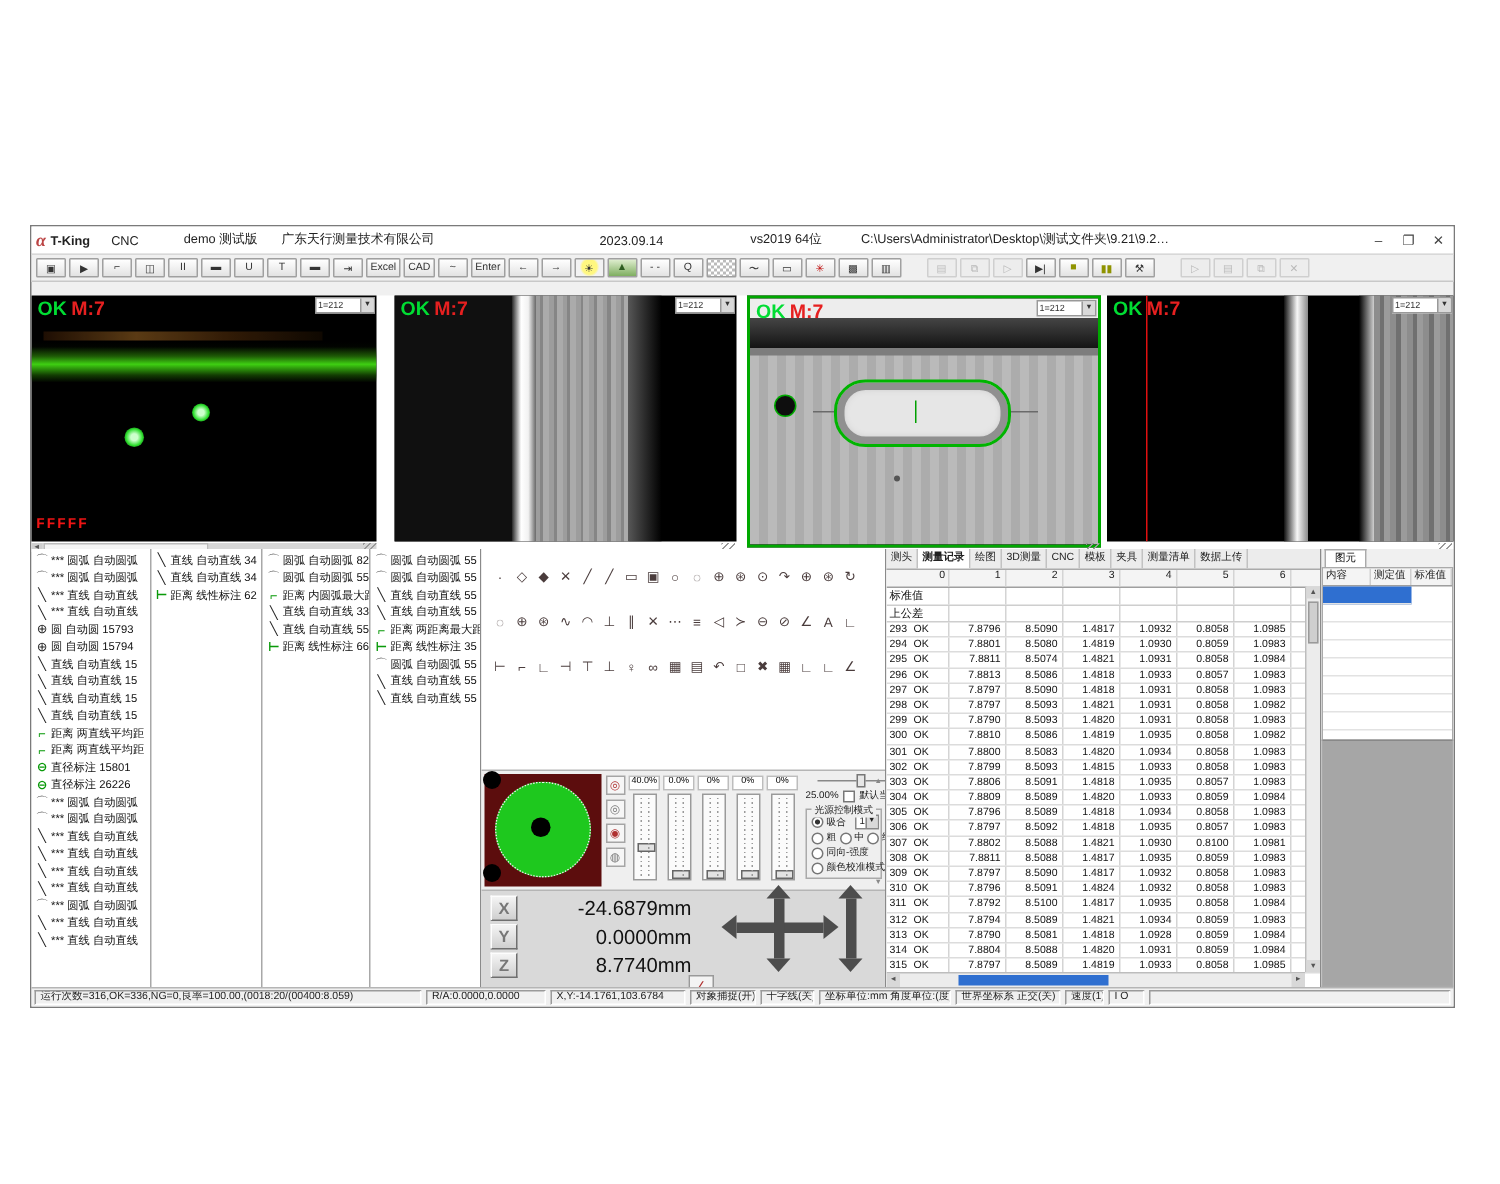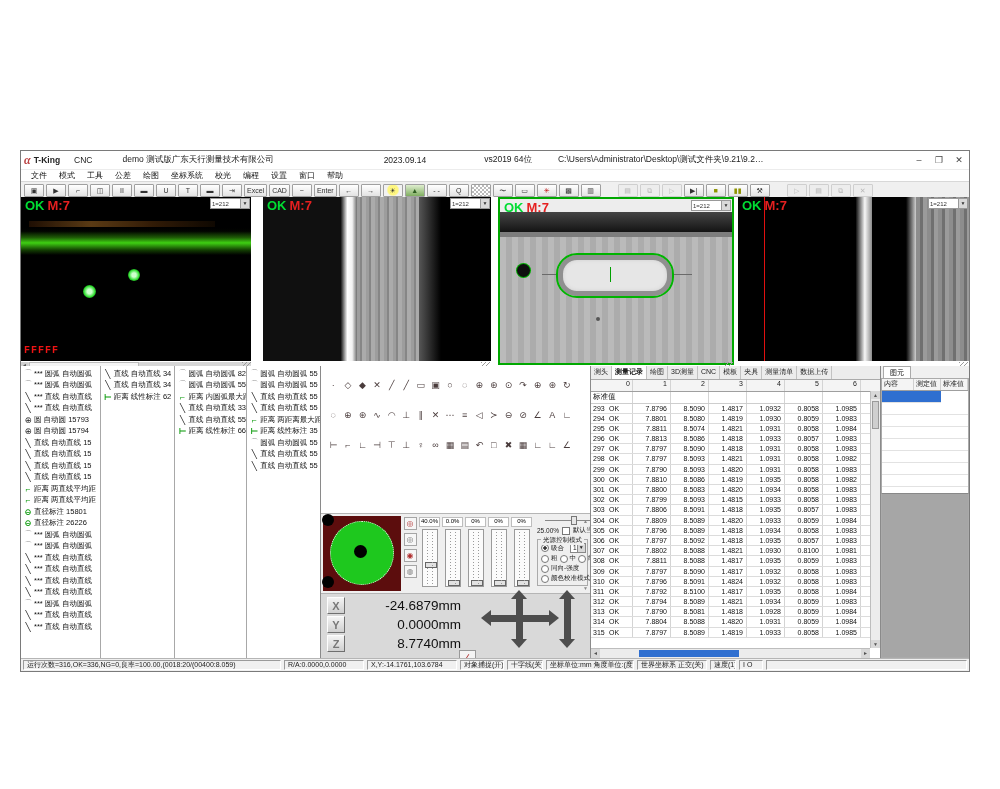--- a/index.html
+++ b/index.html
@@ -12,7 +12,7 @@
   .tb-brand{margin-left:3px;font-weight:bold}
   .tb-app{margin-left:14px}
   .tb-edition{margin-left:30px}
-  .tb-company{}
+  .tb-company{margin-left:16px}
   .tb-date{margin-left:110px}
   .tb-build{margin-left:58px}
   .tb-path{margin-left:26px;max-width:210px;overflow:hidden;text-overflow:ellipsis}

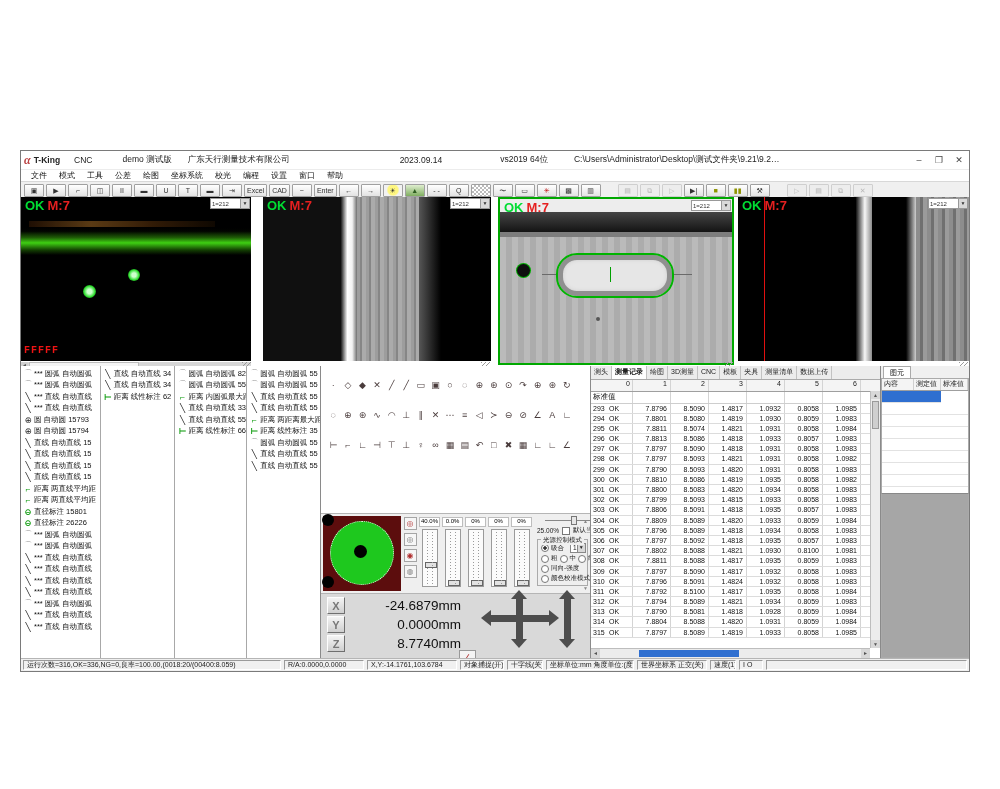--- a/index.html
+++ b/index.html
@@ -193,19 +193,6 @@
     <span class="winbtn">✕</span>
   </div>
 
-  <div class="menubar" id="menubar">
-      <div class="menu-item">文件</div>
-      <div class="menu-item">模式</div>
-      <div class="menu-item">工具</div>
-      <div class="menu-item">公差</div>
-      <div class="menu-item">绘图</div>
-      <div class="menu-item">坐标系统</div>
-      <div class="menu-item">校光</div>
-      <div class="menu-item">编程</div>
-      <div class="menu-item">设置</div>
-      <div class="menu-item">窗口</div>
-      <div class="menu-item">帮助</div>
-    </div>
 
   <div class="toolbar" id="toolbar">
       <div class="tb-btn">▣</div>

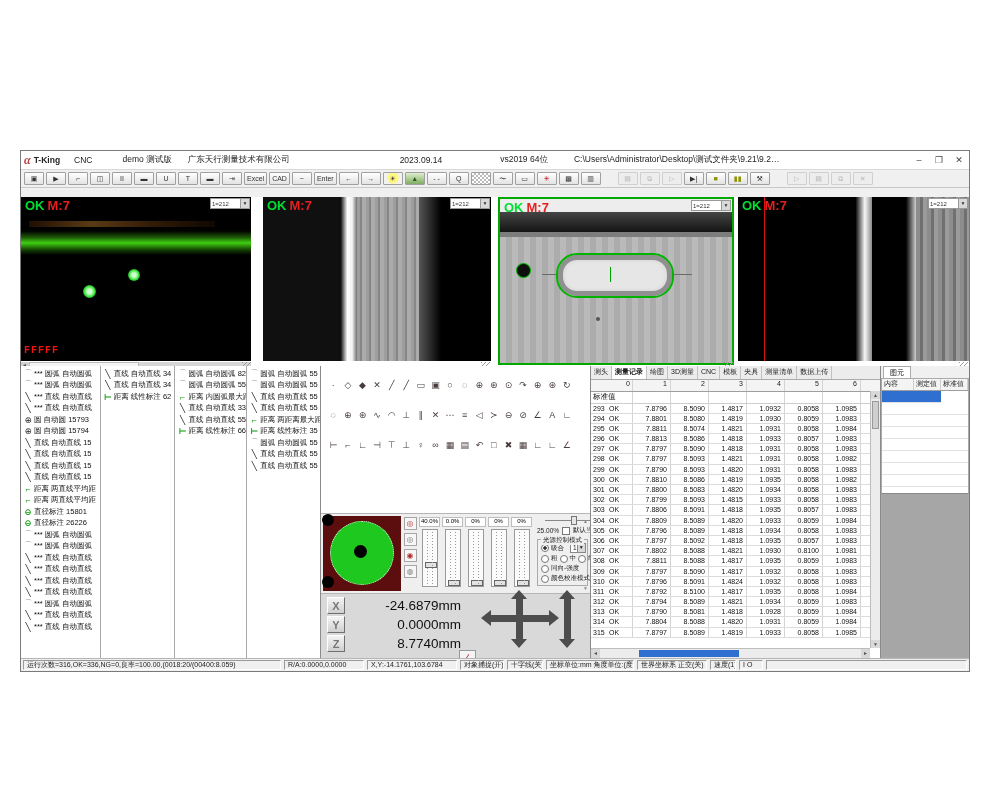--- a/index.html
+++ b/index.html
@@ -683,6 +683,15 @@
               <div class="rcv"></div>
               <div class="rcv"></div>
             </div>
+            <div class="lblrow">
+              <div class="rc0">上公差</div>
+              <div class="rcv"></div>
+              <div class="rcv"></div>
+              <div class="rcv"></div>
+              <div class="rcv"></div>
+              <div class="rcv"></div>
+              <div class="rcv"></div>
+            </div>
             <div class="drow">
               <div class="rc0"><span class="rid">293</span><span>OK</span></div>
               <div class="rcv">7.8796</div>

